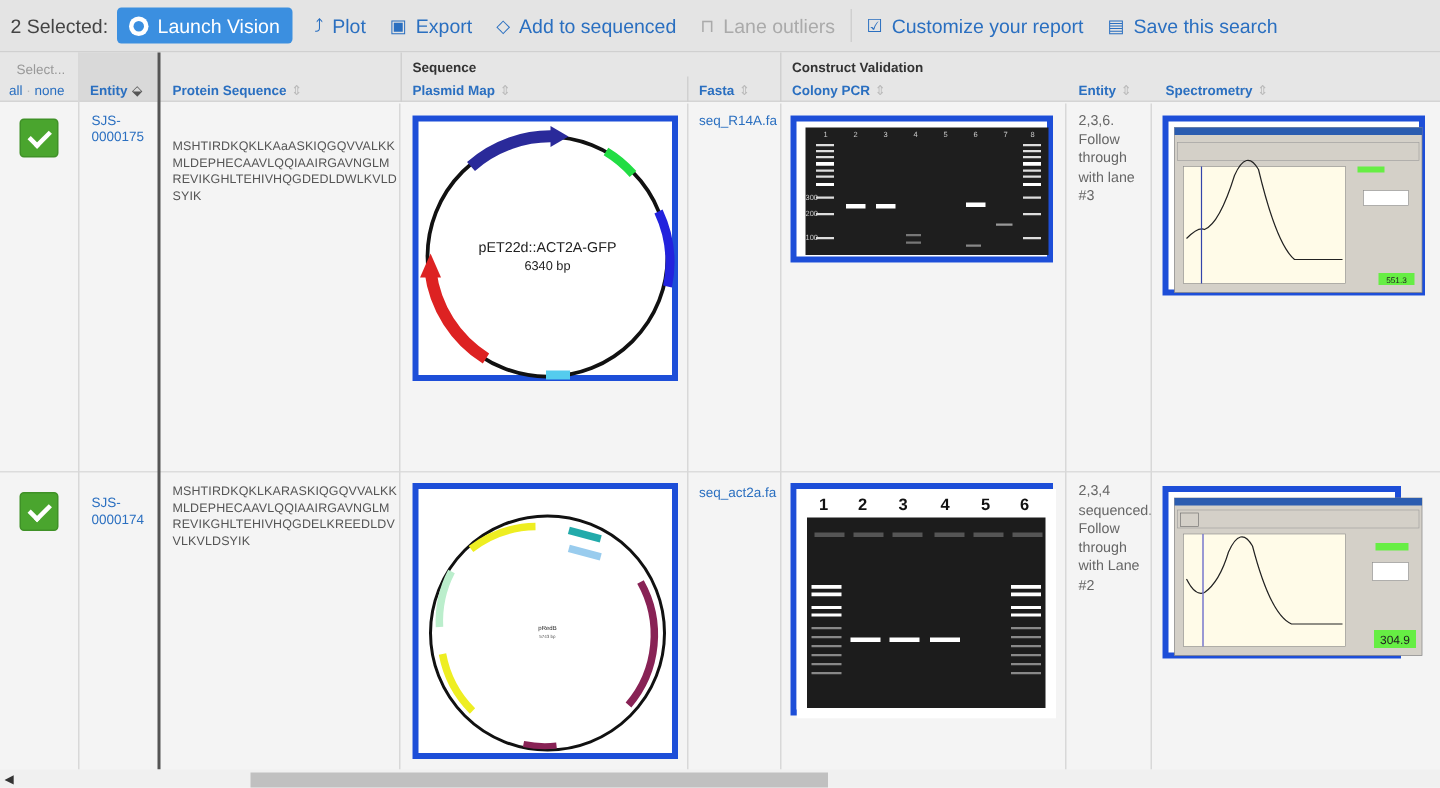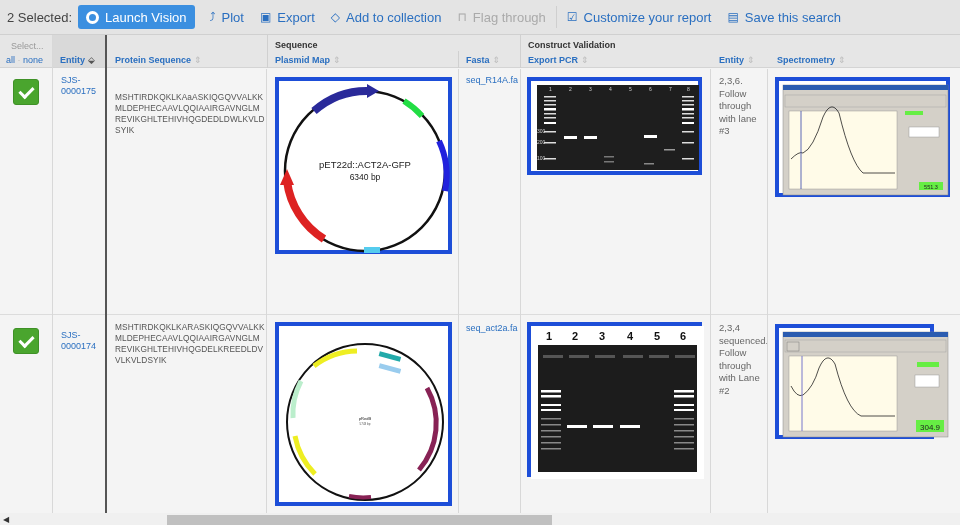--- a/index.html
+++ b/index.html
@@ -53,7 +53,7 @@
   </div>
   <div class="tb-item">
     <span class="g">◇</span>
-    <span>Add to collection</span>
+    <span>Add to sequenced</span>
   </div>
   <div class="tb-item disabled">
     <span class="g">⊓</span>

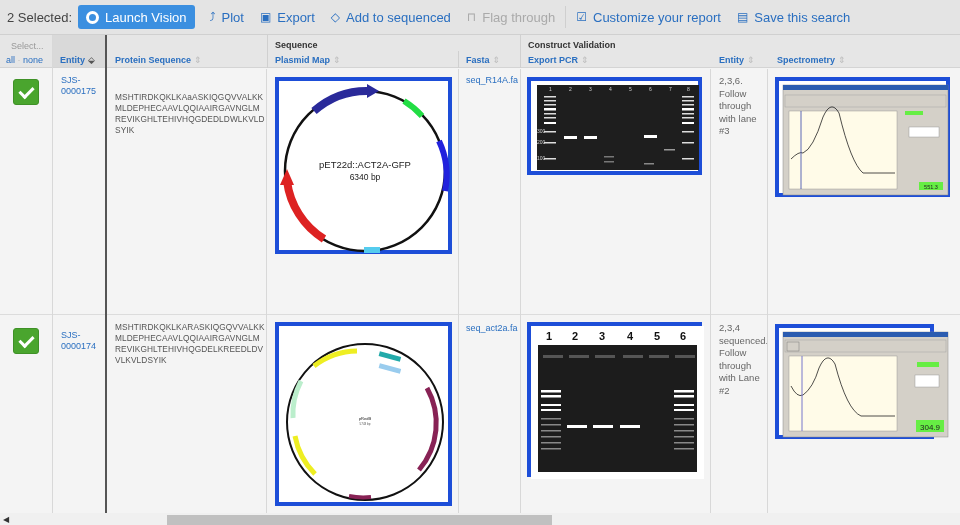--- a/index.html
+++ b/index.html
@@ -57,7 +57,7 @@
   </div>
   <div class="tb-item disabled">
     <span class="g">⊓</span>
-    <span>Flag through</span>
+    <span>Lane outliers</span>
   </div>
   <div class="tb-sep"></div>
   <div class="tb-item">

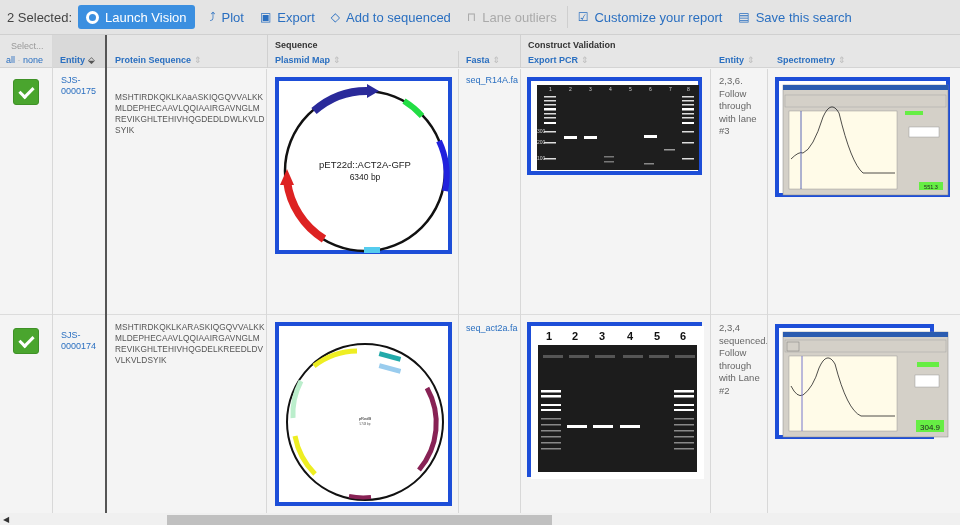--- a/index.html
+++ b/index.html
@@ -89,7 +89,7 @@
     <span class="col-label" style="left:170px;"><span>Plasmid Map</span><span class="sort">⇕</span></span>
     <span class="col-label" style="left:361px;"><span>Fasta</span><span class="sort">⇕</span></span>
     <span class="group-label" style="left:423px;">Construct Validation</span>
-    <span class="col-label" style="left:423px;"><span>Export PCR</span><span class="sort">⇕</span></span>
+    <span class="col-label" style="left:423px;"><span>Colony PCR</span><span class="sort">⇕</span></span>
     <span class="col-label" style="left:614px;"><span>Entity</span><span class="sort">⇕</span></span>
     <span class="col-label" style="left:672px;"><span>Spectrometry</span><span class="sort">⇕</span></span>
     <div style="position:absolute;left:162px;top:0;width:1px;height:33px;background:#d0d0d0"></div>

